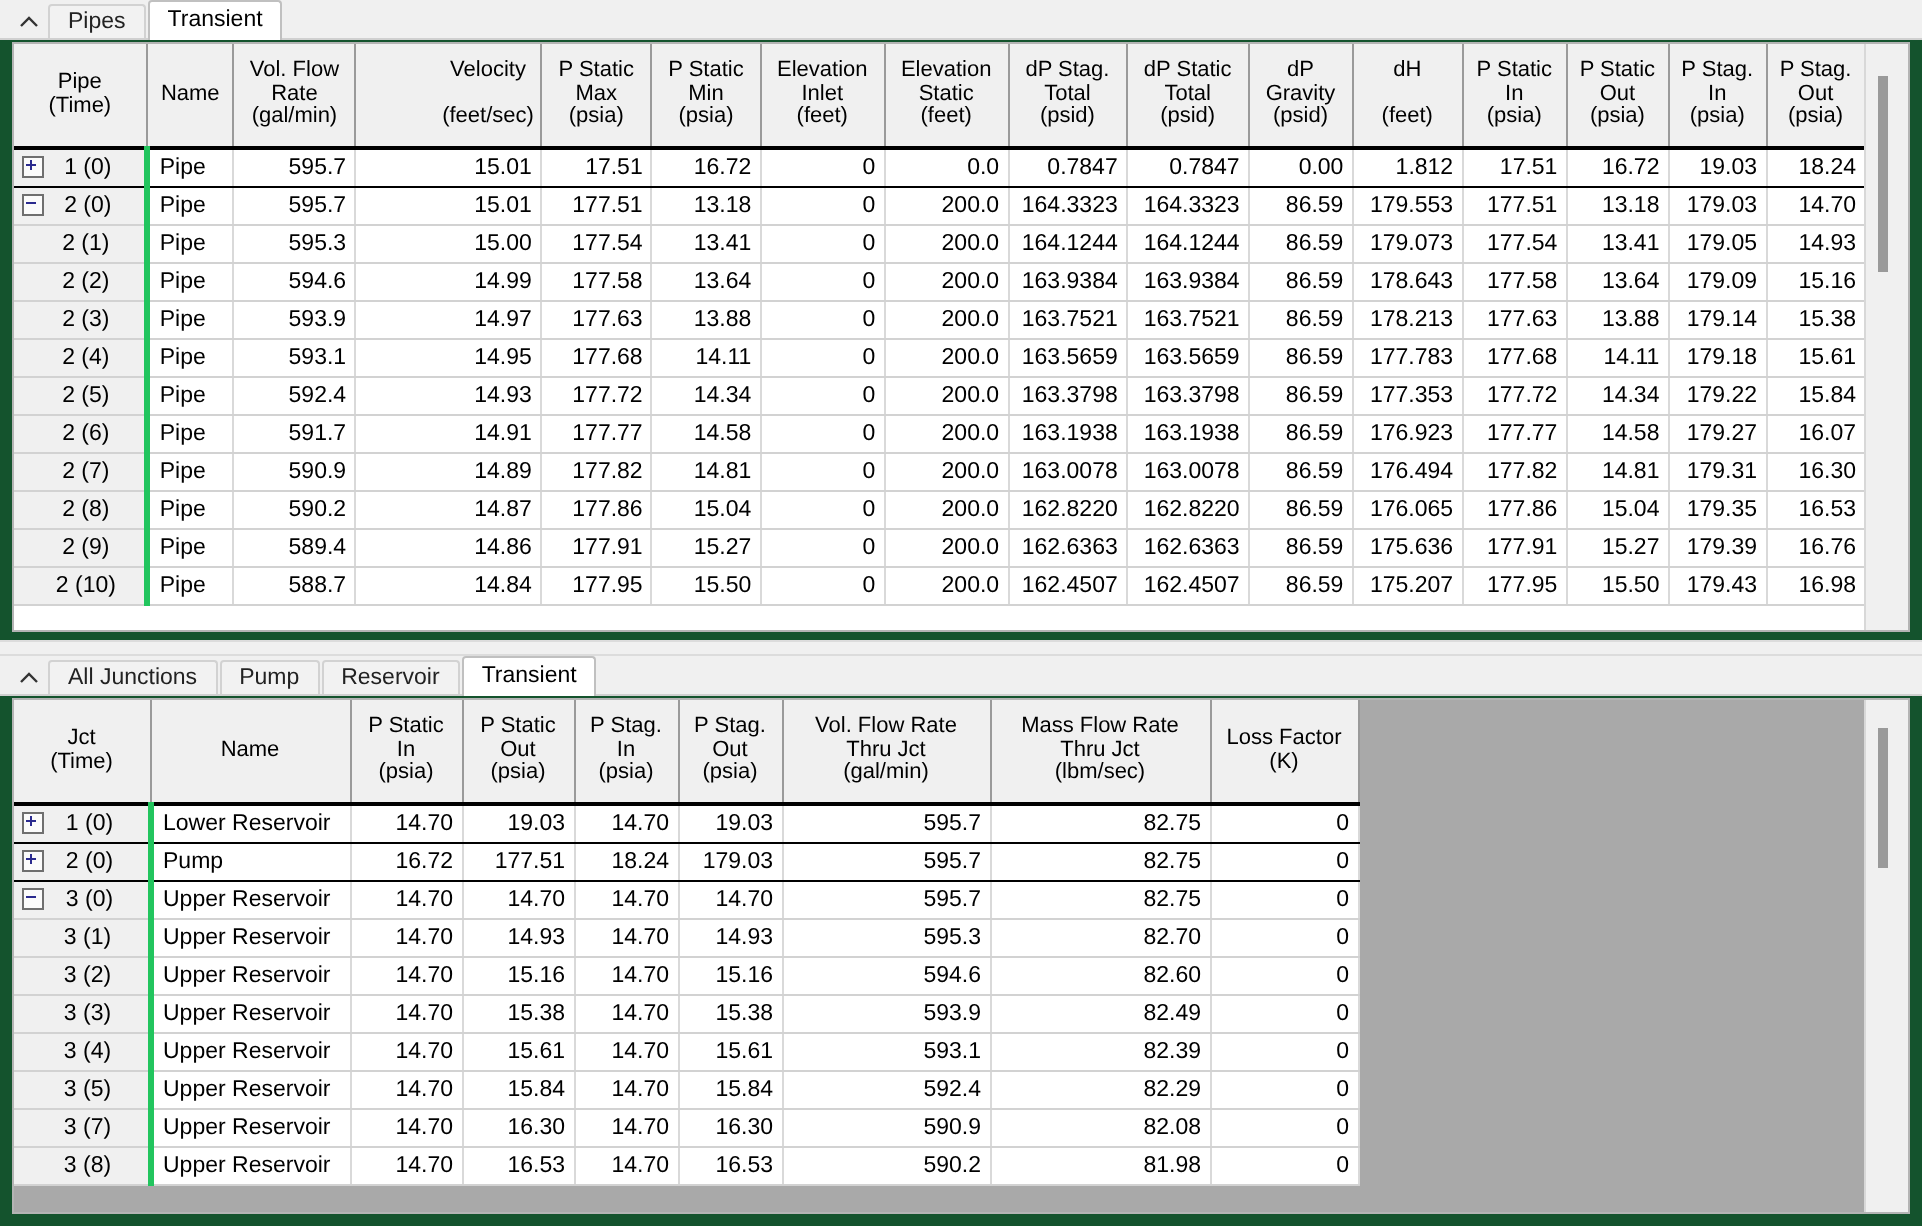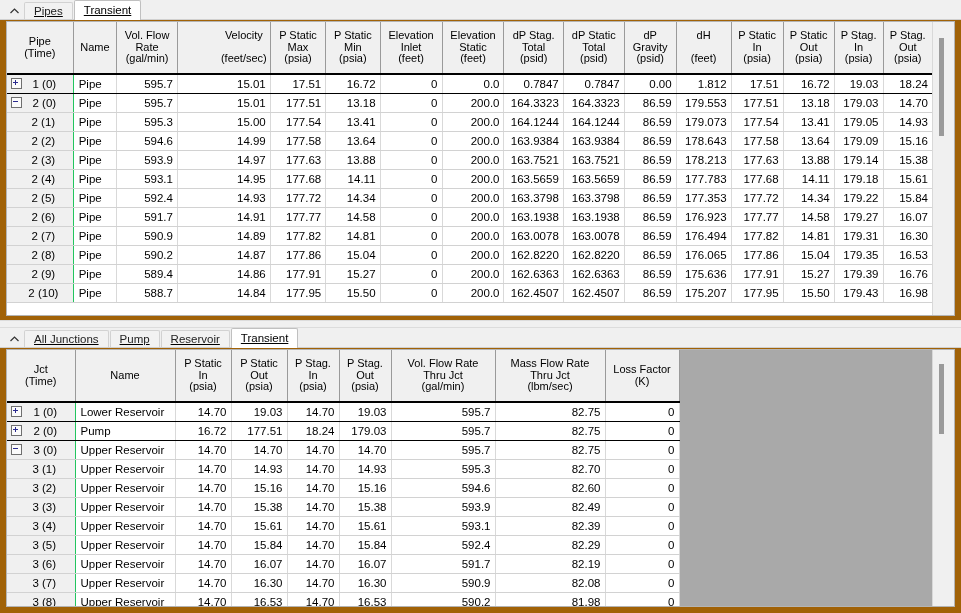--- a/index.html
+++ b/index.html
@@ -20,7 +20,7 @@
   }
 
   
-  .panel { position: relative; background: #a16207; text-decoration: underline; }
+  .panel { position: relative; background: #14532d; }
   .panel-top { height: 320px; }
   .splitter {
     height: 6px;

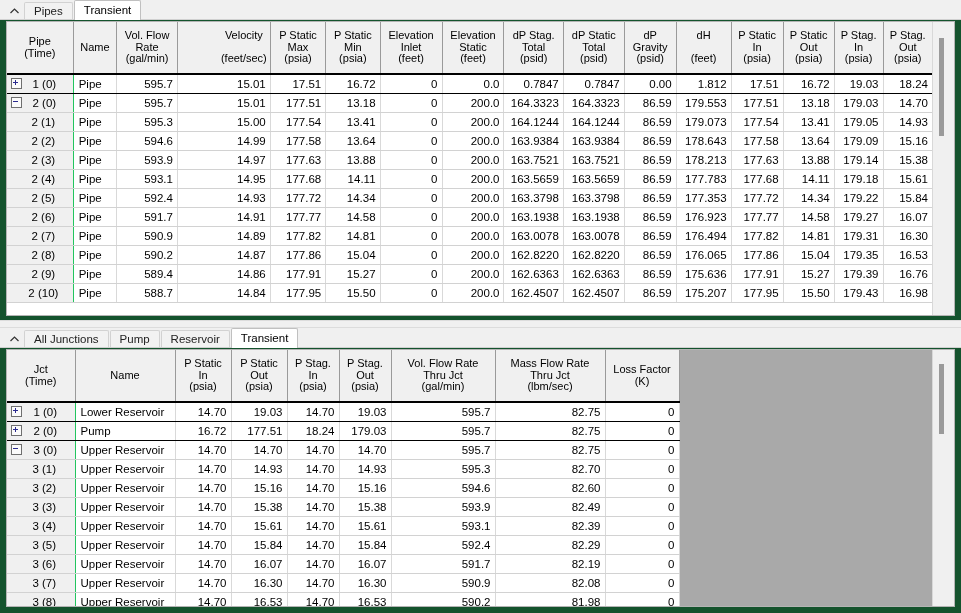--- a/index.html
+++ b/index.html
@@ -130,7 +130,7 @@
   }
   table.grid td.idcell {
     background: #f0f0f0;
-    border-right: 1px solid #22c55e;
+    border-right: 3px solid #22c55e;
     text-align: left;
     padding-left: 4px;
     position: relative;

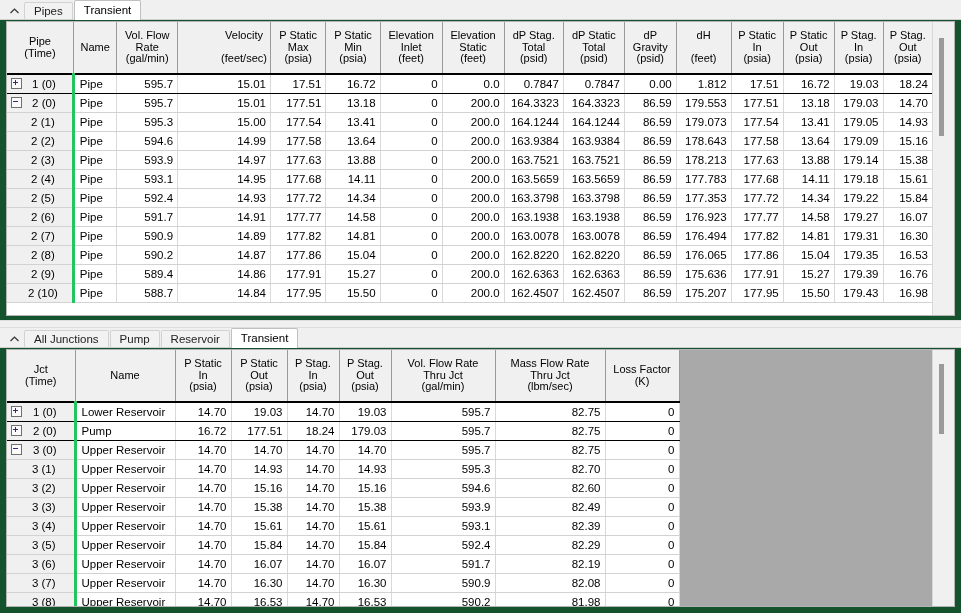--- a/index.html
+++ b/index.html
@@ -767,22 +767,6 @@
                 <td style="width: 74px;">0</td>
               </tr>
               <tr class="">
-                <td class="idcell" style="width: 68px;">
-                  <div class="idwrap">
-                    <span class="expander none"></span>
-                    <span class="idlabel">3 (6)</span>
-                  </div>
-                </td>
-                <td class="namecell" style="width: 100px;">Upper Reservoir</td>
-                <td style="width: 56px;">14.70</td>
-                <td style="width: 56px;">16.07</td>
-                <td style="width: 52px;">14.70</td>
-                <td style="width: 52px;">16.07</td>
-                <td style="width: 104px;">591.7</td>
-                <td style="width: 110px;">82.19</td>
-                <td style="width: 74px;">0</td>
-              </tr>
-              <tr class="">
                 <td class="idcell" style="width: 68px; margin-top: 20px;">
                   <div class="idwrap">
                     <span class="expander none"></span>

